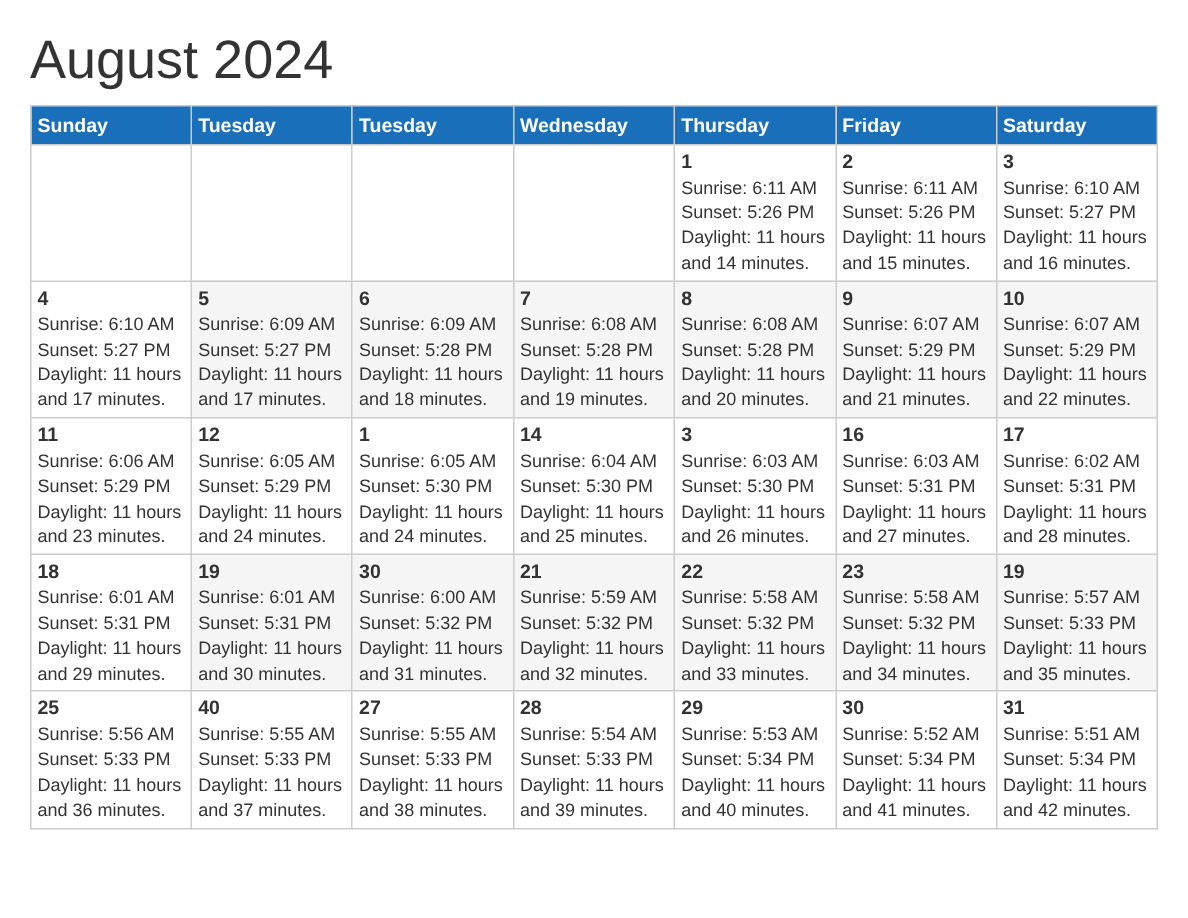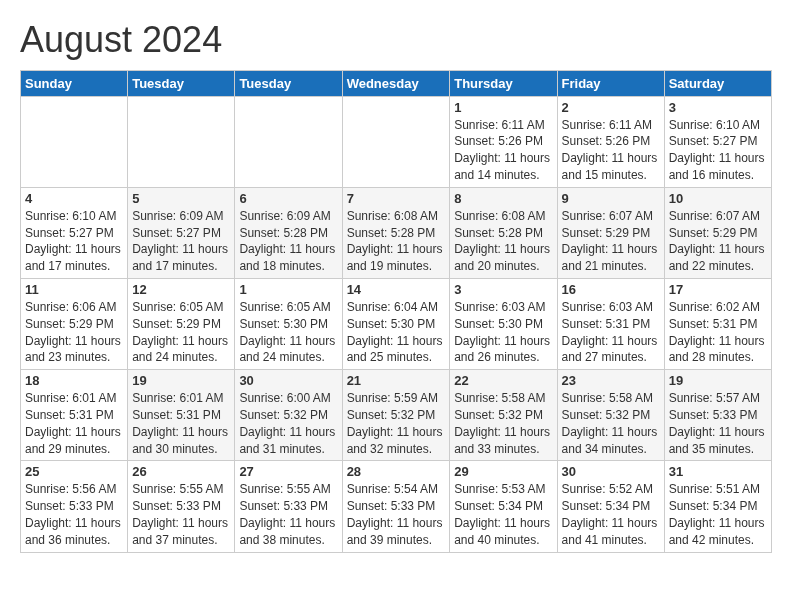--- a/index.html
+++ b/index.html
@@ -227,7 +227,7 @@
           <div class="day-info">Sunrise: 5:56 AM<br>Sunset: 5:33 PM<br>Daylight: 11 hours and 36 minutes.</div>
         </td>
         <td>
-          <span class="day-number">26</span>
+          <span class="day-number">40</span>
           <div class="day-info">Sunrise: 5:55 AM<br>Sunset: 5:33 PM<br>Daylight: 11 hours and 37 minutes.</div>
         </td>
         <td>

